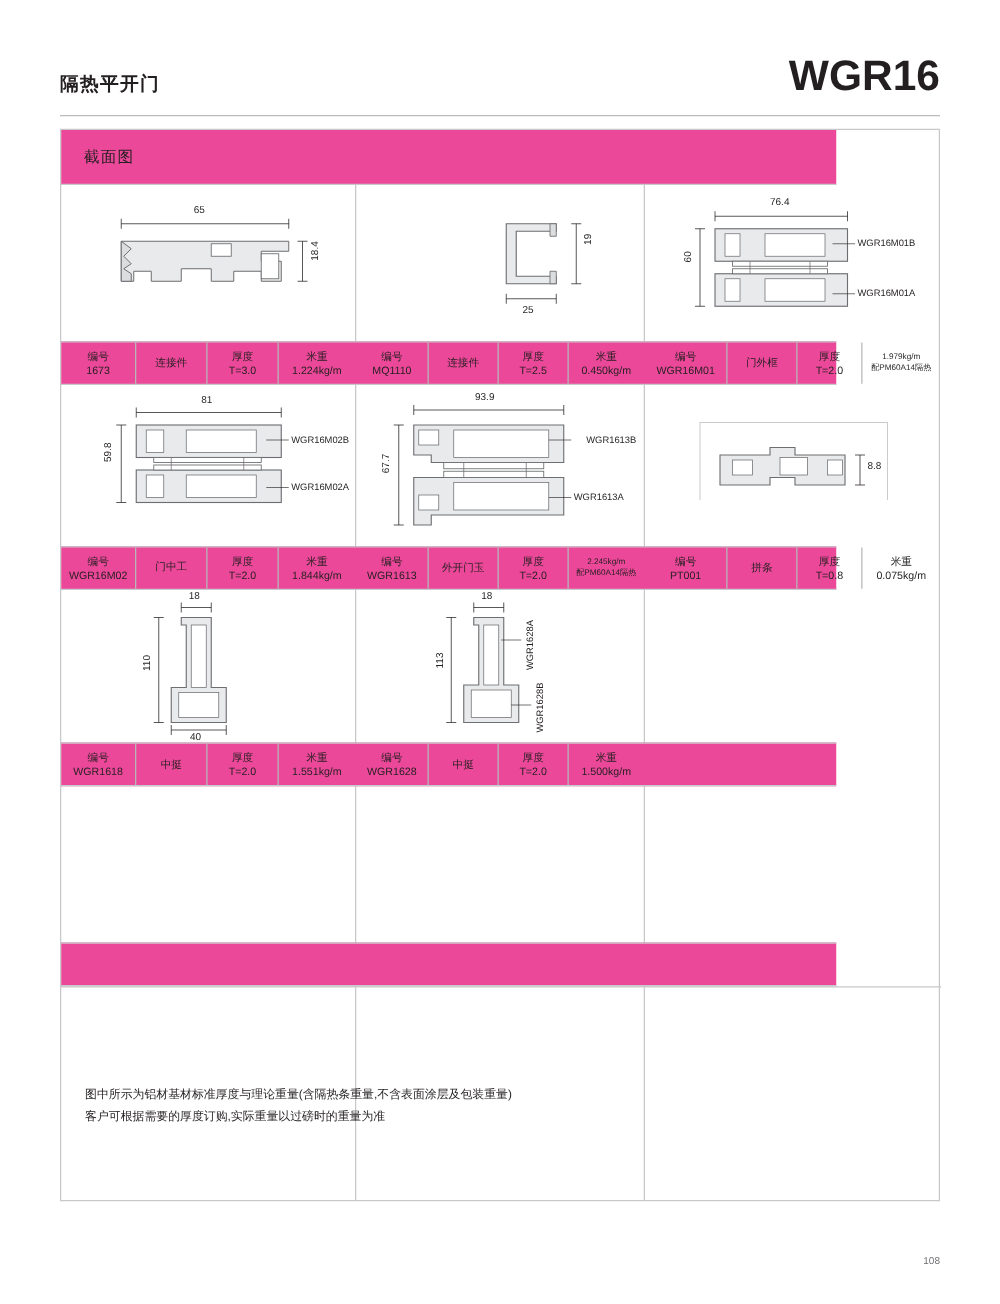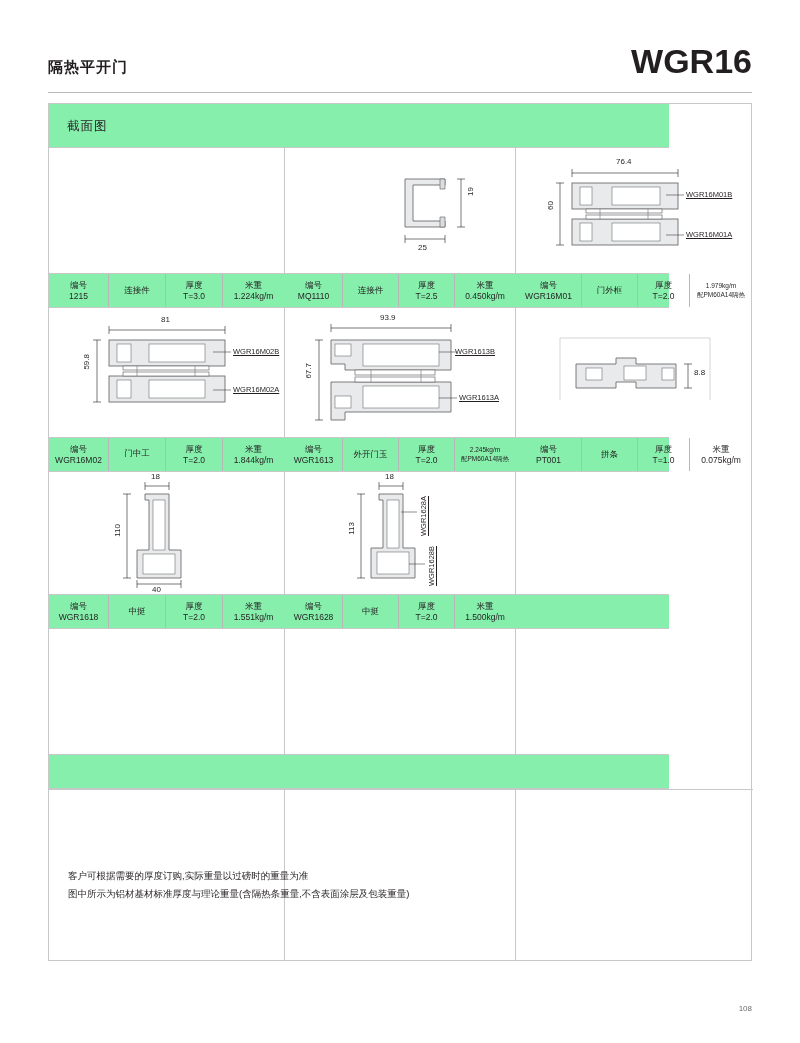--- a/index.html
+++ b/index.html
@@ -69,7 +69,7 @@
   .band {
     position: absolute;
     left: 0; width: 620px;
-    background: #86efac;
+    background: #ec4899;
     border-top: 1px solid #c7c8ca;
     border-bottom: 1px solid #c7c8ca;
   }

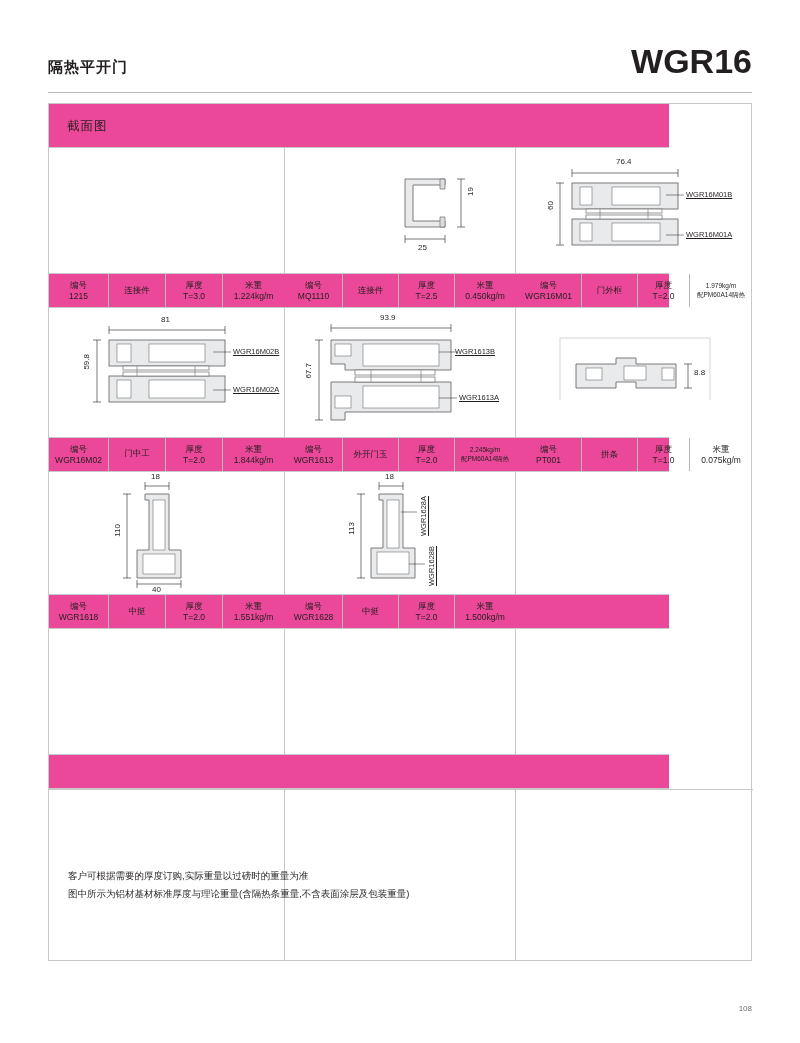--- a/index.html
+++ b/index.html
@@ -176,6 +176,26 @@
       <div class="band-title">截面图</div>
     </div>
 
+    <div class="draw" style="left:0; top:45px; width:235px; height:124px;">
+      <svg width="235" height="124" viewBox="0 0 235 124">
+
+        <line x1="48" y1="30" x2="182" y2="30" stroke="#231f20" stroke-width="0.6"></line>
+        <line x1="48" y1="26" x2="48" y2="34" stroke="#231f20" stroke-width="0.6"></line>
+        <line x1="182" y1="26" x2="182" y2="34" stroke="#231f20" stroke-width="0.6"></line>
+
+        <path d="M48 44 L182 44 L182 52 L160 52 L160 60 L176 60 L176 76 L160 76 L160 68 L138 68
+                 L138 76 L120 76 L120 66 L96 66 L96 76 L72 76 L72 68 L58 68 L58 76 L48 76 Z" fill="#e9eaeb" stroke="#6d6e71" stroke-width="0.8"></path>
+        <path d="M48 44 L48 76 L56 76 L56 70 L50 66 L56 62 L50 56 L56 50 Z" fill="#dcdddf" stroke="#6d6e71" stroke-width="0.8"></path>
+        <rect x="120" y="46" width="16" height="10" fill="#ffffff" stroke="#6d6e71" stroke-width="0.7"></rect>
+        <rect x="160" y="54" width="14" height="20" fill="#ffffff" stroke="#6d6e71" stroke-width="0.7"></rect>
+
+        <line x1="193" y1="44" x2="193" y2="76" stroke="#231f20" stroke-width="0.6"></line>
+        <line x1="189" y1="44" x2="197" y2="44" stroke="#231f20" stroke-width="0.6"></line>
+        <line x1="189" y1="76" x2="197" y2="76" stroke="#231f20" stroke-width="0.6"></line>
+      </svg>
+      <div class="dim-label" style="left:106px; top:14px;">65</div>
+      <div class="dim-label vert" style="left:198px; top:44px;">18.4</div>
+    </div>
 
     <div class="draw" style="left:236px; top:45px; width:230px; height:124px;">
       <svg width="230" height="124" viewBox="0 0 230 124">

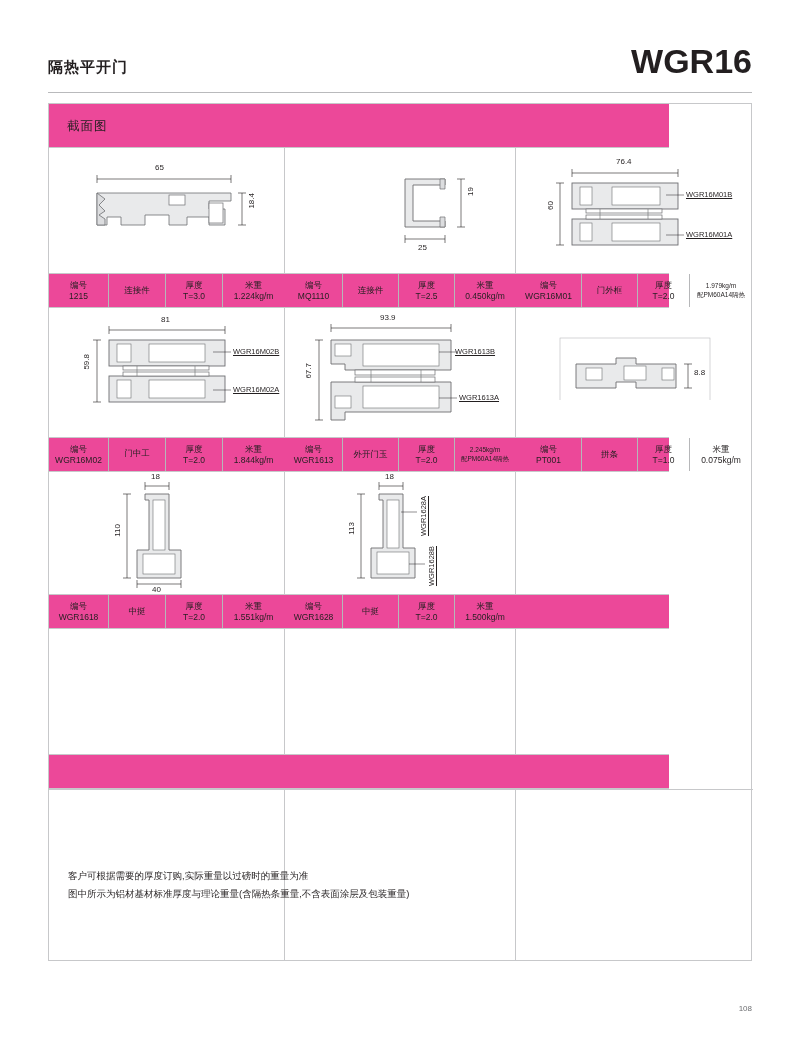--- a/index.html
+++ b/index.html
@@ -130,7 +130,6 @@
     font-size: 7.5px;
     color: #231f20;
     white-space: nowrap;
-    text-decoration: underline;
   }
   .vert {
     writing-mode: vertical-rl;

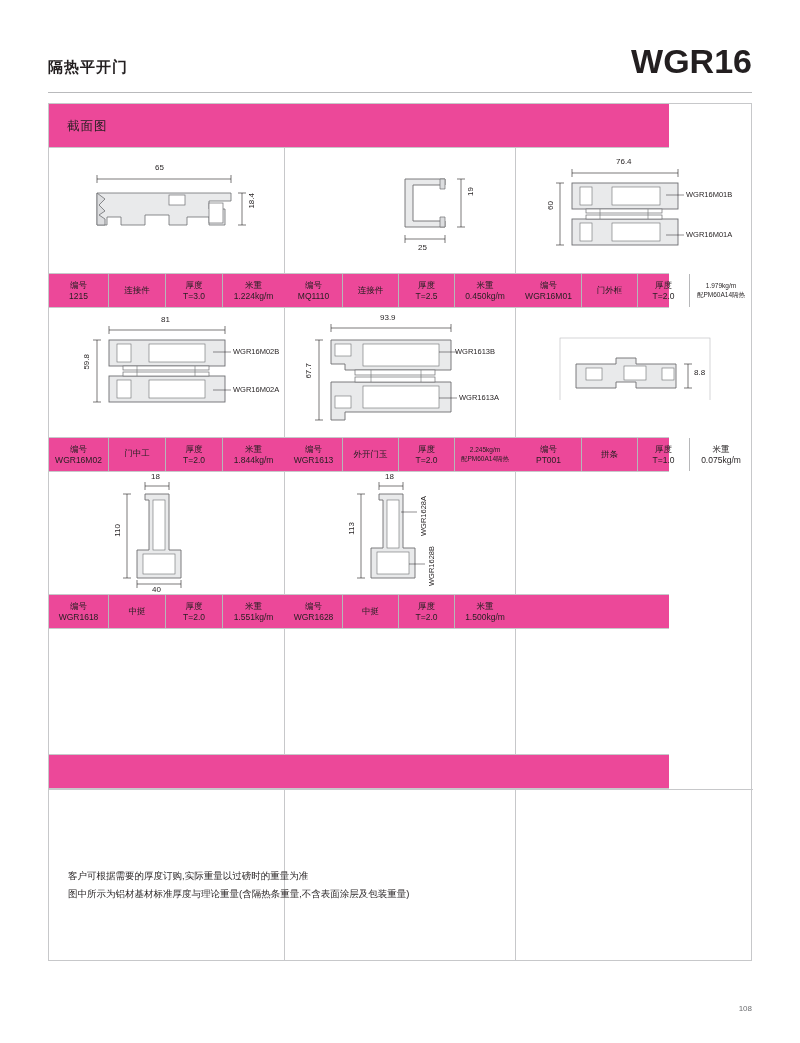--- a/index.html
+++ b/index.html
@@ -252,7 +252,7 @@
       <div class="spec-row" style="left:0; width:235px;">
         <div class="spec-cell" style="width:60px;">
           <span class="k">编号</span>
-          <span class="v">1215</span>
+          <span class="v">1673</span>
         </div>
         <div class="spec-cell" style="width:57px;">
           <span class="v">连接件</span>

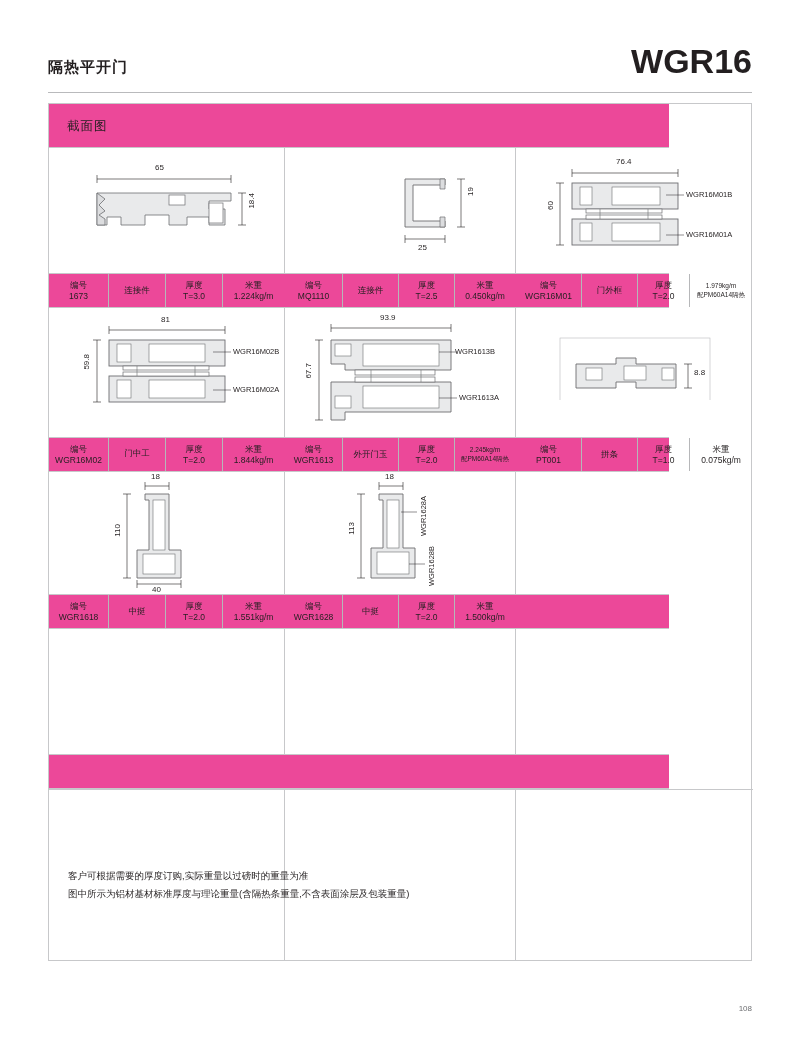--- a/index.html
+++ b/index.html
@@ -354,7 +354,7 @@
       </svg>
       <div class="dim-label" style="left:95px; top:5px;">93.9</div>
       <div class="dim-label vert" style="left:19px; top:55px;">67.7</div>
-      <div class="part-label" style="left:170px; top:39px;">WGR1613B</div>
+      <div class="part-label" style="left:184px; top:39px;">WGR1613B</div>
       <div class="part-label" style="left:174px; top:85px;text-align:right;">WGR1613A</div>
     </div>
 

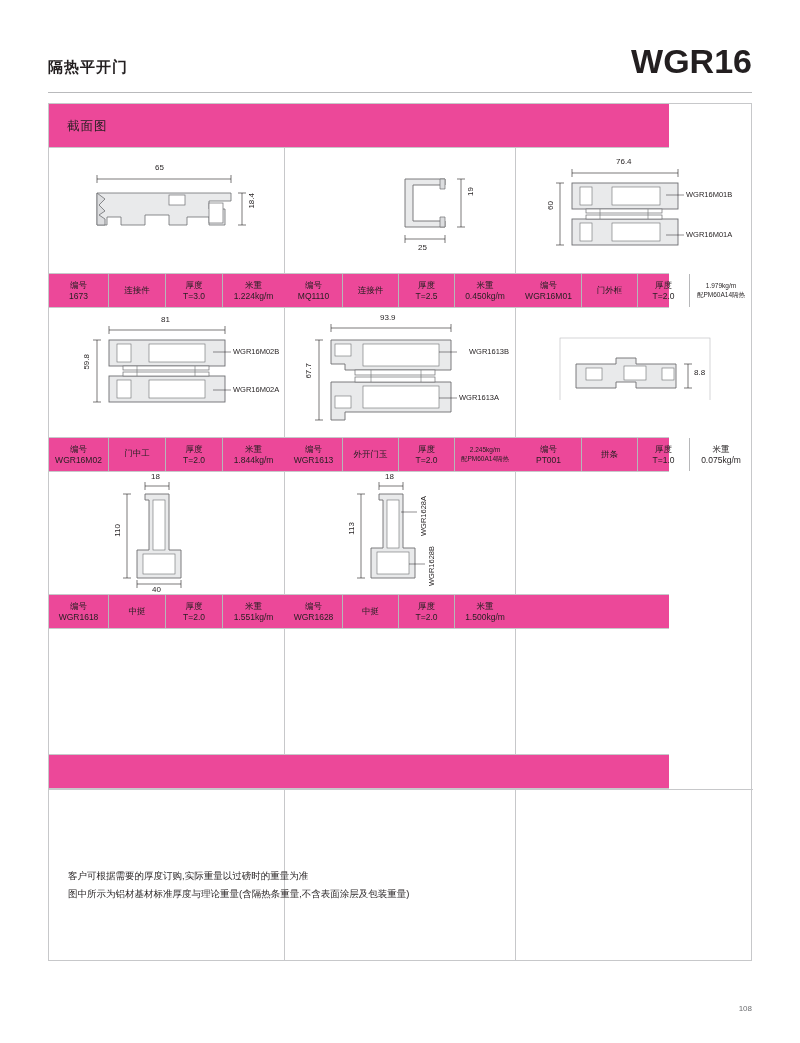--- a/index.html
+++ b/index.html
@@ -423,7 +423,7 @@
         </div>
         <div class="spec-cell" style="width:52px;">
           <span class="k">厚度</span>
-          <span class="v">T=1.0</span>
+          <span class="v">T=0.8</span>
         </div>
         <div class="spec-cell" style="width:62px;">
           <span class="k">米重</span>

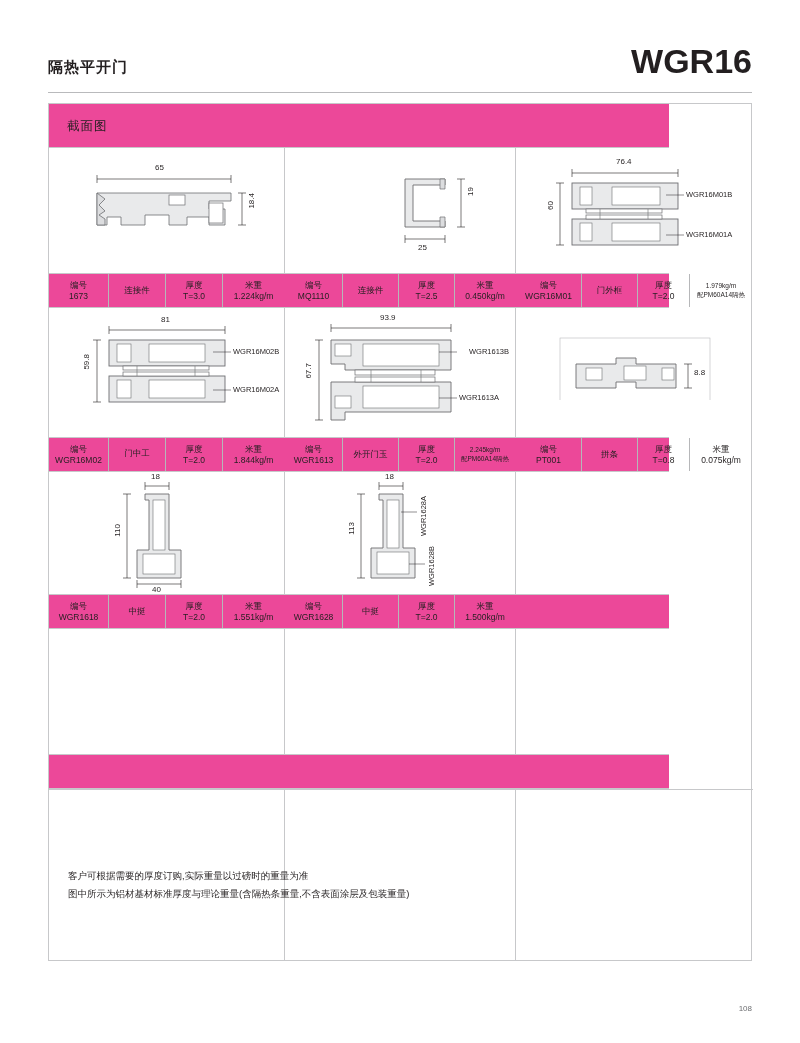--- a/index.html
+++ b/index.html
@@ -523,8 +523,8 @@
   </div>
 
   <div class="note">
+    <div>图中所示为铝材基材标准厚度与理论重量(含隔热条重量,不含表面涂层及包装重量)</div>
     <div>客户可根据需要的厚度订购,实际重量以过磅时的重量为准</div>
-    <div>图中所示为铝材基材标准厚度与理论重量(含隔热条重量,不含表面涂层及包装重量)</div>
   </div>
 
   <div class="page-num">108</div>

